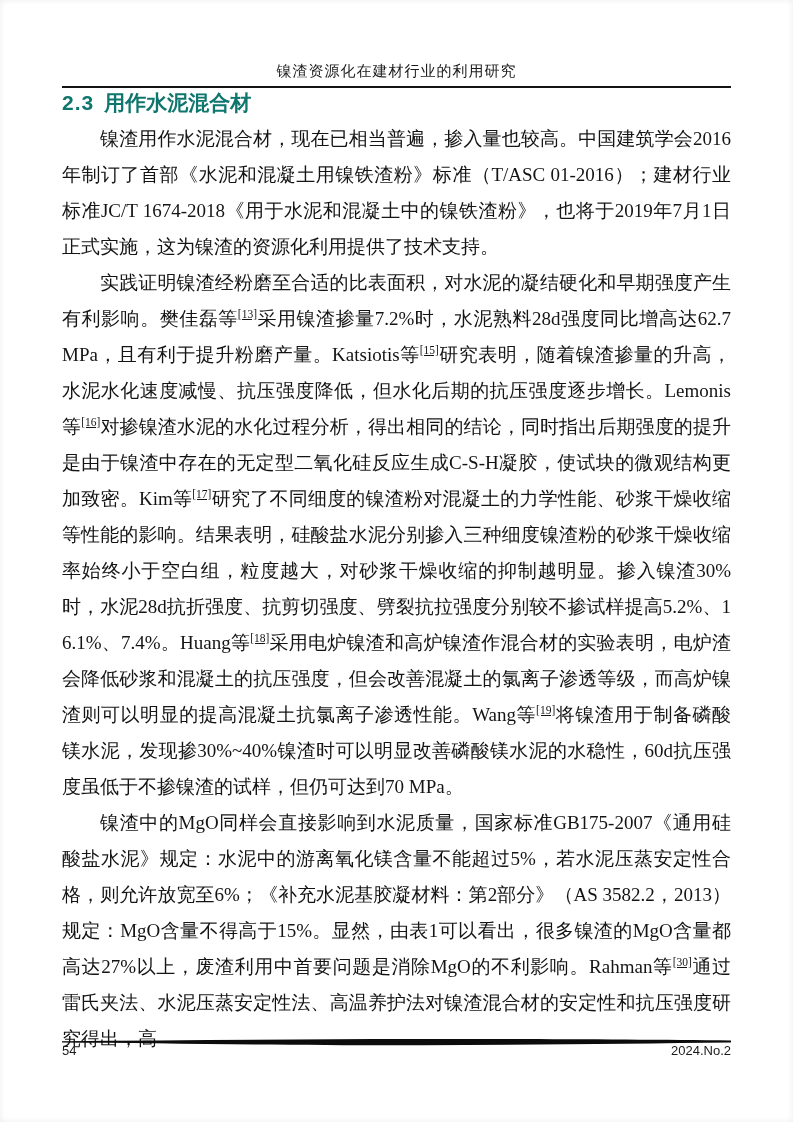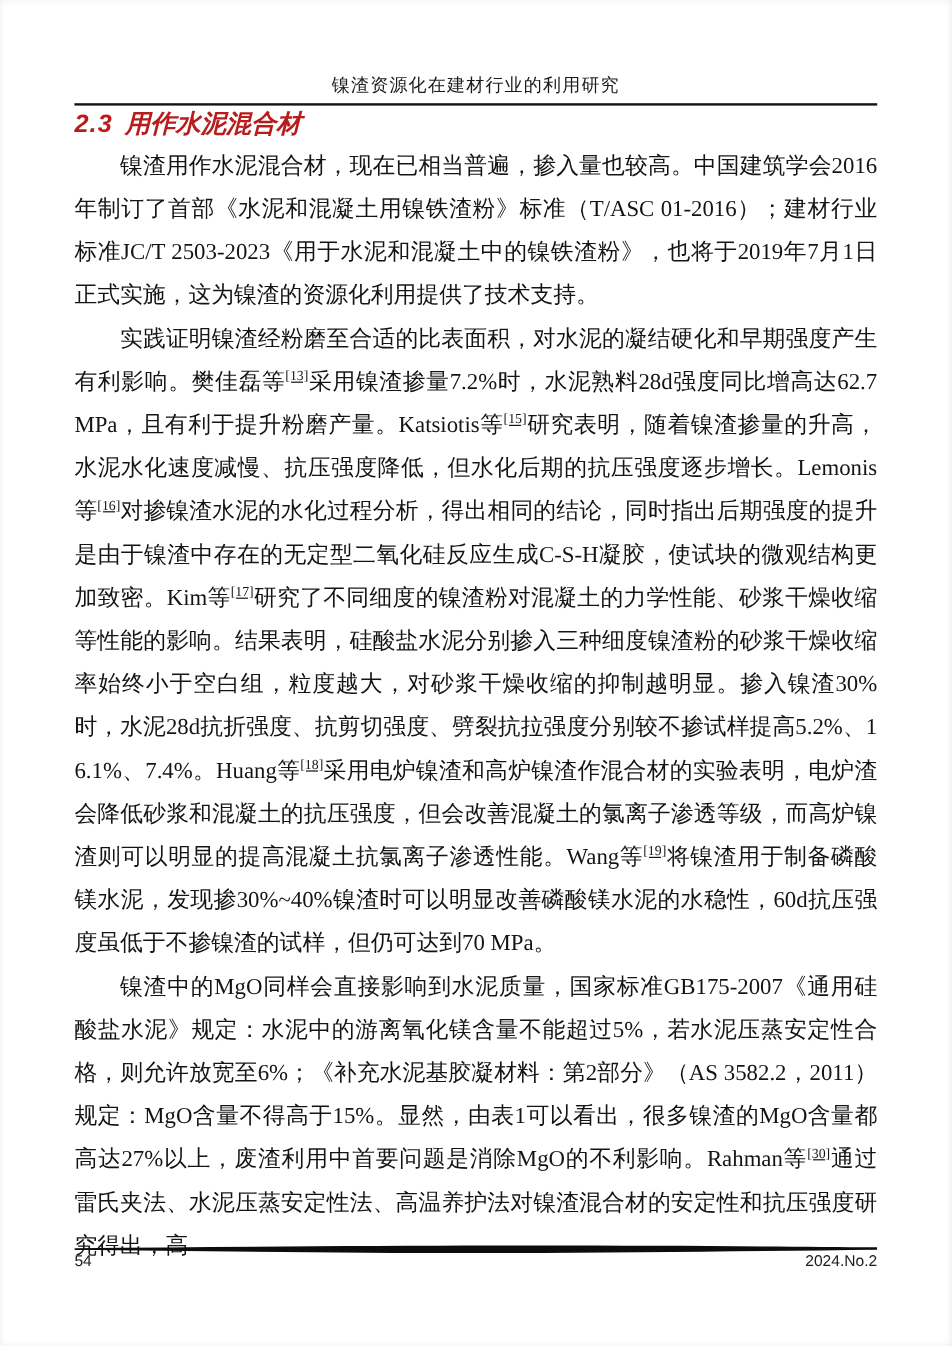--- a/index.html
+++ b/index.html
@@ -33,9 +33,8 @@
     font-family: "Liberation Sans", "DejaVu Sans", sans-serif;
     font-weight: bold;
     font-size: 21px;
-    color: #b91c1c;
+    color: #0f766e;
     white-space: nowrap;
-    font-style: italic;
   }
   .section-heading .sec-num { letter-spacing: 1px; margin-right: 10px; }
   .body-text {

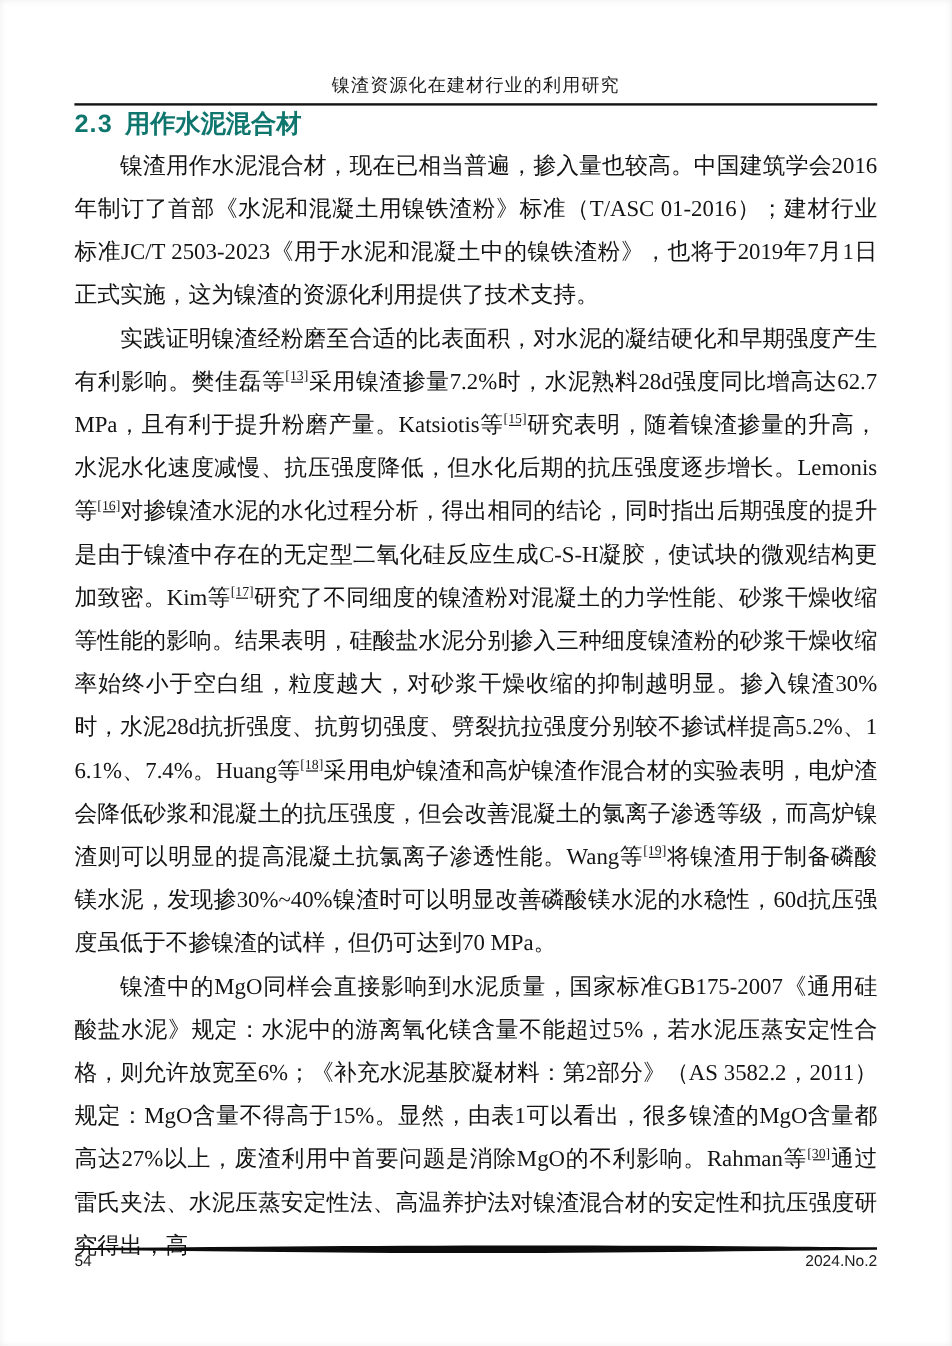--- a/index.html
+++ b/index.html
@@ -85,7 +85,7 @@
   </div>
 
   <div class="body-text">
-      <p class="para"><span>镍渣用作水泥混合材，现在已相当普遍，掺入量也较高。中国建筑学会2016年制订了首部《水泥和混凝土用镍铁渣粉》标准（T/ASC 01-2016）；建材行业标准JC/T 2503-2023《用于水泥和混凝土中的镍铁渣粉》，也将于2019年7月1日正式实施，这为镍渣的资源化利用提供了技术支持。</span></p>
+      <p class="para"><span>镍渣用作水泥混合材，现在已相当普遍，掺入量也较高。中国建筑学会2016年制订了首部《水泥和混凝土用镍铁渣粉》标准（T/ASC 01-2016）；建材行业标准JC/T 1674-2018《用于水泥和混凝土中的镍铁渣粉》，也将于2019年7月1日正式实施，这为镍渣的资源化利用提供了技术支持。</span></p>
       <p class="para"><span>实践证明镍渣经粉磨至合适的比表面积，对水泥的凝结硬化和早期强度产生有利影响。樊佳磊等</span><sup>[13]</sup><span>采用镍渣掺量7.2%时，水泥熟料28d强度同比增高达62.7MPa，且有利于提升粉磨产量。Katsiotis等</span><sup>[15]</sup><span>研究表明，随着镍渣掺量的升高，水泥水化速度减慢、抗压强度降低，但水化后期的抗压强度逐步增长。Lemonis等</span><sup>[16]</sup><span>对掺镍渣水泥的水化过程分析，得出相同的结论，同时指出后期强度的提升是由于镍渣中存在的无定型二氧化硅反应生成C-S-H凝胶，使试块的微观结构更加致密。Kim等</span><sup>[17]</sup><span>研究了不同细度的镍渣粉对混凝土的力学性能、砂浆干燥收缩等性能的影响。结果表明，硅酸盐水泥分别掺入三种细度镍渣粉的砂浆干燥收缩率始终小于空白组，粒度越大，对砂浆干燥收缩的抑制越明显。掺入镍渣30%时，水泥28d抗折强度、抗剪切强度、劈裂抗拉强度分别较不掺试样提高5.2%、16.1%、7.4%。Huang等</span><sup>[18]</sup><span>采用电炉镍渣和高炉镍渣作混合材的实验表明，电炉渣会降低砂浆和混凝土的抗压强度，但会改善混凝土的氯离子渗透等级，而高炉镍渣则可以明显的提高混凝土抗氯离子渗透性能。Wang等</span><sup>[19]</sup><span>将镍渣用于制备磷酸镁水泥，发现掺30%~40%镍渣时可以明显改善磷酸镁水泥的水稳性，60d抗压强度虽低于不掺镍渣的试样，但仍可达到70 MPa。</span></p>
       <p class="para"><span>镍渣中的MgO同样会直接影响到水泥质量，国家标准GB175-2007《通用硅酸盐水泥》规定：水泥中的游离氧化镁含量不能超过5%，若水泥压蒸安定性合格，则允许放宽至6%；《补充水泥基胶凝材料：第2部分》（AS 3582.2，2011）规定：MgO含量不得高于15%。显然，由表1可以看出，很多镍渣的MgO含量都高达27%以上，废渣利用中首要问题是消除MgO的不利影响。Rahman等</span><sup>[30]</sup><span>通过雷氏夹法、水泥压蒸安定性法、高温养护法对镍渣混合材的安定性和抗压强度研究得出，高</span></p>
     </div>

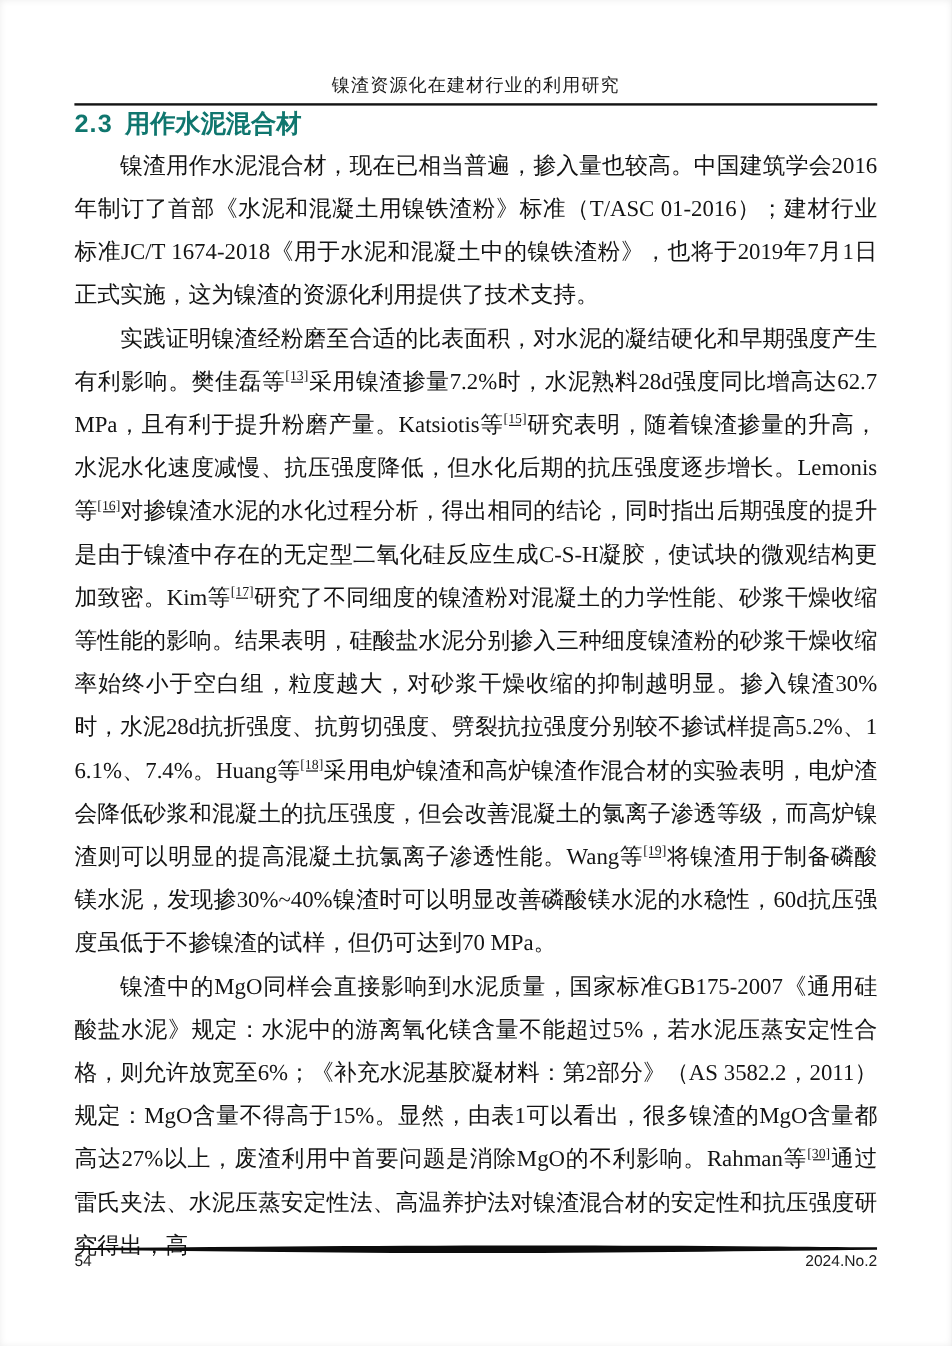--- a/index.html
+++ b/index.html
@@ -87,7 +87,7 @@
   <div class="body-text">
       <p class="para"><span>镍渣用作水泥混合材，现在已相当普遍，掺入量也较高。中国建筑学会2016年制订了首部《水泥和混凝土用镍铁渣粉》标准（T/ASC 01-2016）；建材行业标准JC/T 1674-2018《用于水泥和混凝土中的镍铁渣粉》，也将于2019年7月1日正式实施，这为镍渣的资源化利用提供了技术支持。</span></p>
       <p class="para"><span>实践证明镍渣经粉磨至合适的比表面积，对水泥的凝结硬化和早期强度产生有利影响。樊佳磊等</span><sup>[13]</sup><span>采用镍渣掺量7.2%时，水泥熟料28d强度同比增高达62.7MPa，且有利于提升粉磨产量。Katsiotis等</span><sup>[15]</sup><span>研究表明，随着镍渣掺量的升高，水泥水化速度减慢、抗压强度降低，但水化后期的抗压强度逐步增长。Lemonis等</span><sup>[16]</sup><span>对掺镍渣水泥的水化过程分析，得出相同的结论，同时指出后期强度的提升是由于镍渣中存在的无定型二氧化硅反应生成C-S-H凝胶，使试块的微观结构更加致密。Kim等</span><sup>[17]</sup><span>研究了不同细度的镍渣粉对混凝土的力学性能、砂浆干燥收缩等性能的影响。结果表明，硅酸盐水泥分别掺入三种细度镍渣粉的砂浆干燥收缩率始终小于空白组，粒度越大，对砂浆干燥收缩的抑制越明显。掺入镍渣30%时，水泥28d抗折强度、抗剪切强度、劈裂抗拉强度分别较不掺试样提高5.2%、16.1%、7.4%。Huang等</span><sup>[18]</sup><span>采用电炉镍渣和高炉镍渣作混合材的实验表明，电炉渣会降低砂浆和混凝土的抗压强度，但会改善混凝土的氯离子渗透等级，而高炉镍渣则可以明显的提高混凝土抗氯离子渗透性能。Wang等</span><sup>[19]</sup><span>将镍渣用于制备磷酸镁水泥，发现掺30%~40%镍渣时可以明显改善磷酸镁水泥的水稳性，60d抗压强度虽低于不掺镍渣的试样，但仍可达到70 MPa。</span></p>
-      <p class="para"><span>镍渣中的MgO同样会直接影响到水泥质量，国家标准GB175-2007《通用硅酸盐水泥》规定：水泥中的游离氧化镁含量不能超过5%，若水泥压蒸安定性合格，则允许放宽至6%；《补充水泥基胶凝材料：第2部分》（AS 3582.2，2011）规定：MgO含量不得高于15%。显然，由表1可以看出，很多镍渣的MgO含量都高达27%以上，废渣利用中首要问题是消除MgO的不利影响。Rahman等</span><sup>[30]</sup><span>通过雷氏夹法、水泥压蒸安定性法、高温养护法对镍渣混合材的安定性和抗压强度研究得出，高</span></p>
+      <p class="para"><span>镍渣中的MgO同样会直接影响到水泥质量，国家标准GB175-2007《通用硅酸盐水泥》规定：水泥中的游离氧化镁含量不能超过5%，若水泥压蒸安定性合格，则允许放宽至6%；《补充水泥基胶凝材料：第2部分》（AS 3582.2，2013）规定：MgO含量不得高于15%。显然，由表1可以看出，很多镍渣的MgO含量都高达27%以上，废渣利用中首要问题是消除MgO的不利影响。Rahman等</span><sup>[30]</sup><span>通过雷氏夹法、水泥压蒸安定性法、高温养护法对镍渣混合材的安定性和抗压强度研究得出，高</span></p>
     </div>
 
   <div class="footer-rule">

